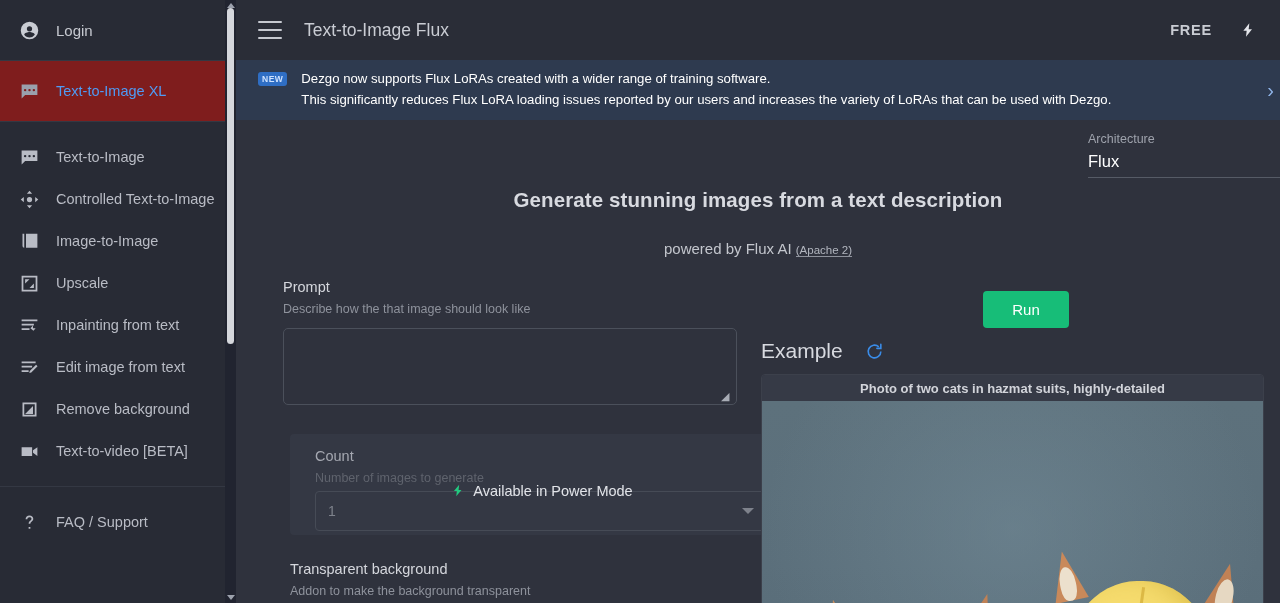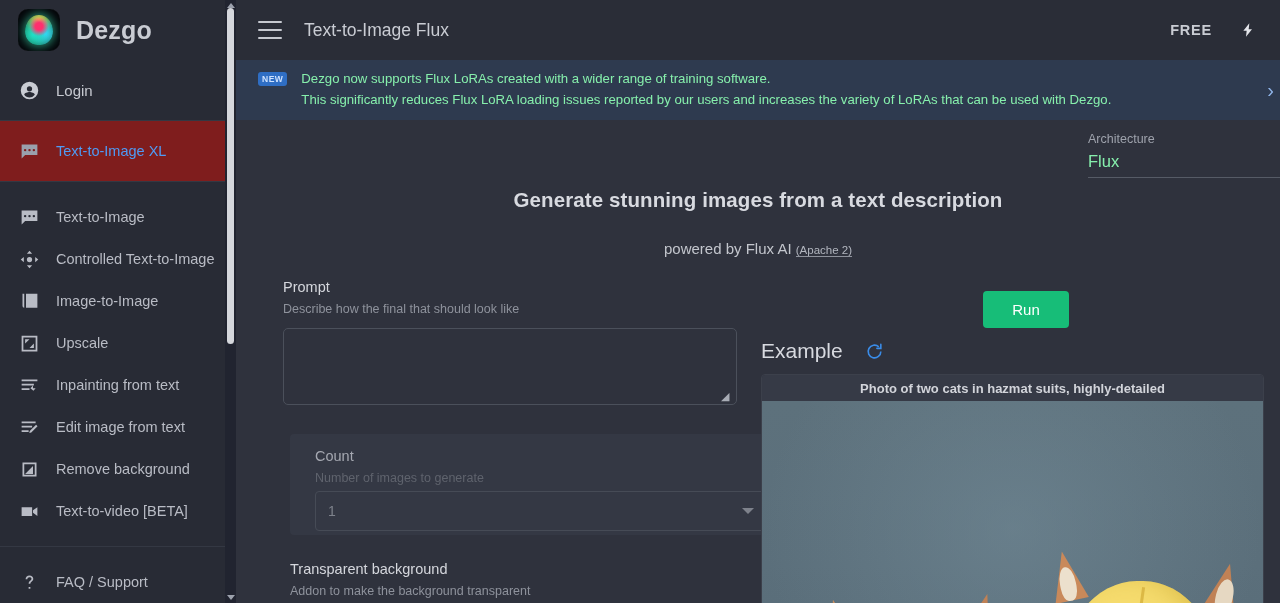--- a/index.html
+++ b/index.html
@@ -235,12 +235,6 @@
 
   <aside id="sidebar">
 
-    <div class="brand">
-      <div class="brand-logo">
-        <div class="blob"></div>
-      </div>
-      <div class="brand-name">Dezgo</div>
-    </div>
 
     <div class="s-item login-row">
       <span class="ico">

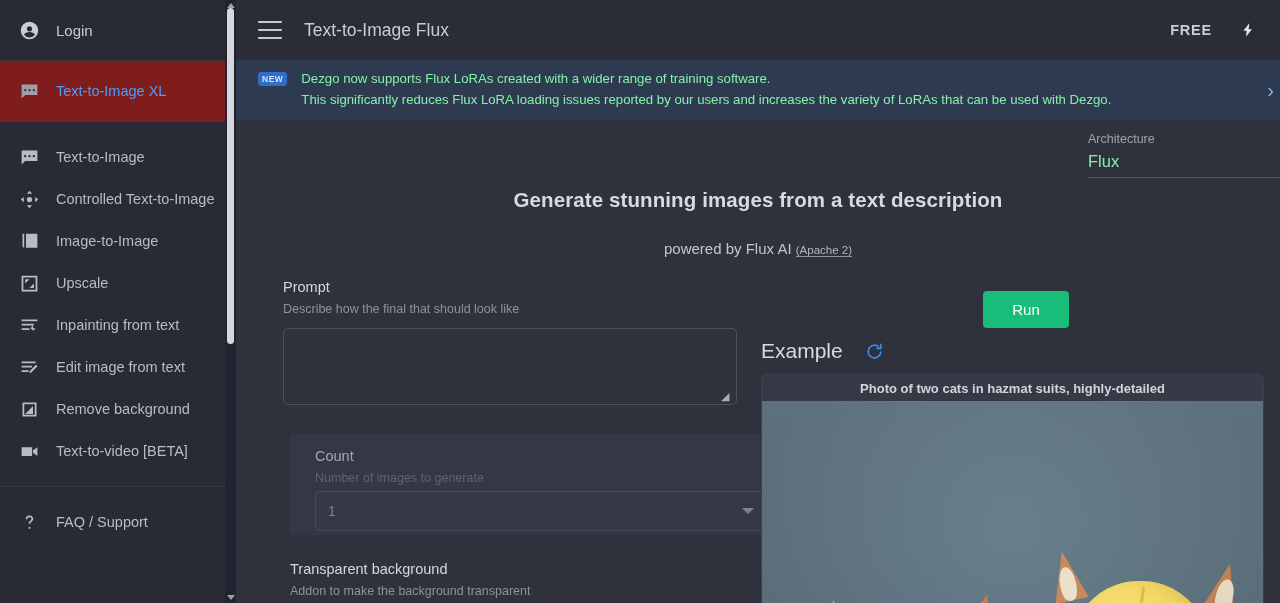--- a/index.html
+++ b/index.html
@@ -106,7 +106,7 @@
     letter-spacing: .5px; padding: 3px 4px 2px 4px; border-radius: 3px;
     line-height: 1; align-self: flex-start; margin-top: 4px;
   }
-  #banner .btxt { color: #86efac; font-size: 13.2px; line-height: 21px; }
+  #banner .btxt { color: #ffffff; font-size: 13.2px; line-height: 21px; }
   #banner .btxt .l1 { display:block; }
   #banner .btxt .l2 { display:block; }
   #banner .chev {

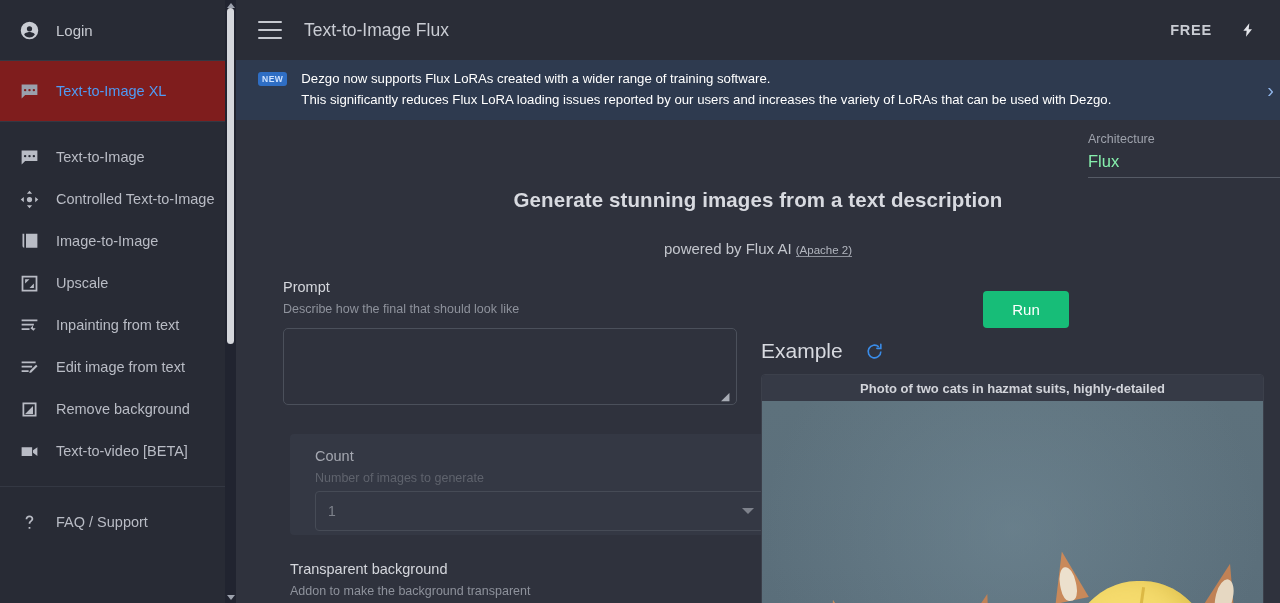--- a/index.html
+++ b/index.html
@@ -122,7 +122,7 @@
     padding-bottom: 6px;
   }
   .arch .arch-label { font-size: 12.5px; color: #9ea2ac; }
-  .arch .arch-value { font-size: 16.5px; color: #86efac; margin-top: 6px; }
+  .arch .arch-value { font-size: 16.5px; color: #ffffff; margin-top: 6px; }
   .arch .arch-underline { height: 1px; background: #565b66; margin-top: 6px; }
 
   .headings { text-align: center; padding-top: 68px; }

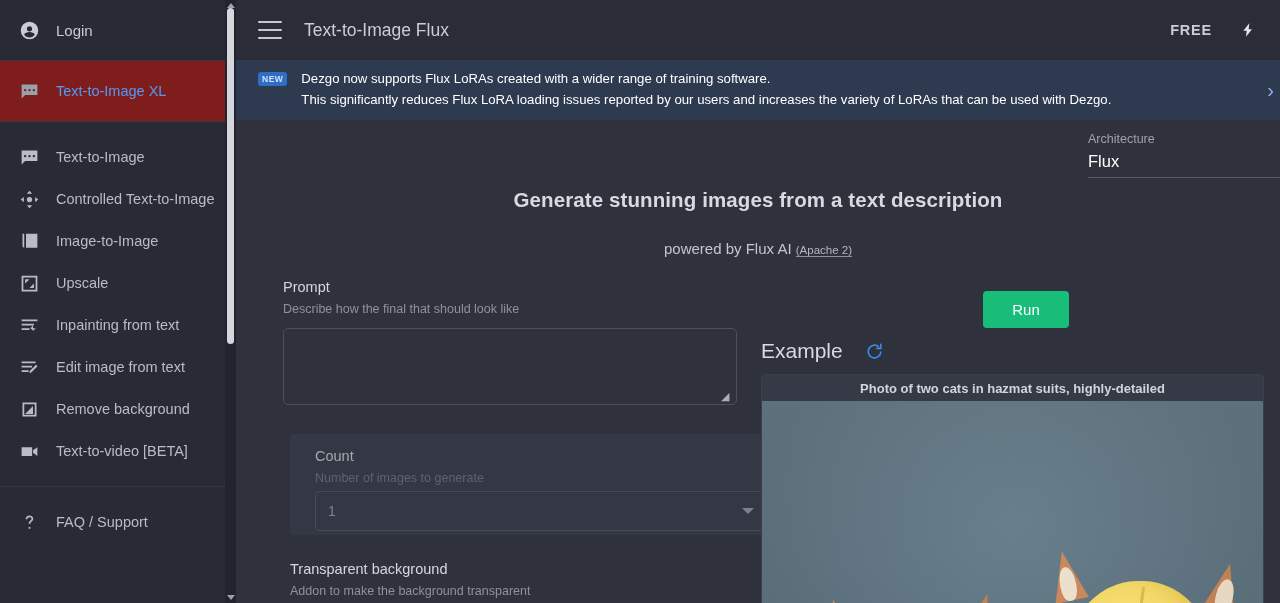--- a/index.html
+++ b/index.html
@@ -404,7 +404,7 @@
 
           <div>
             <div class="field-label">Prompt</div>
-            <div class="field-desc">Describe how the final that should look like</div>
+            <div class="field-desc">Describe how the that image should look like</div>
             <div class="prompt-box">
               <span class="grip">◢</span>
             </div>

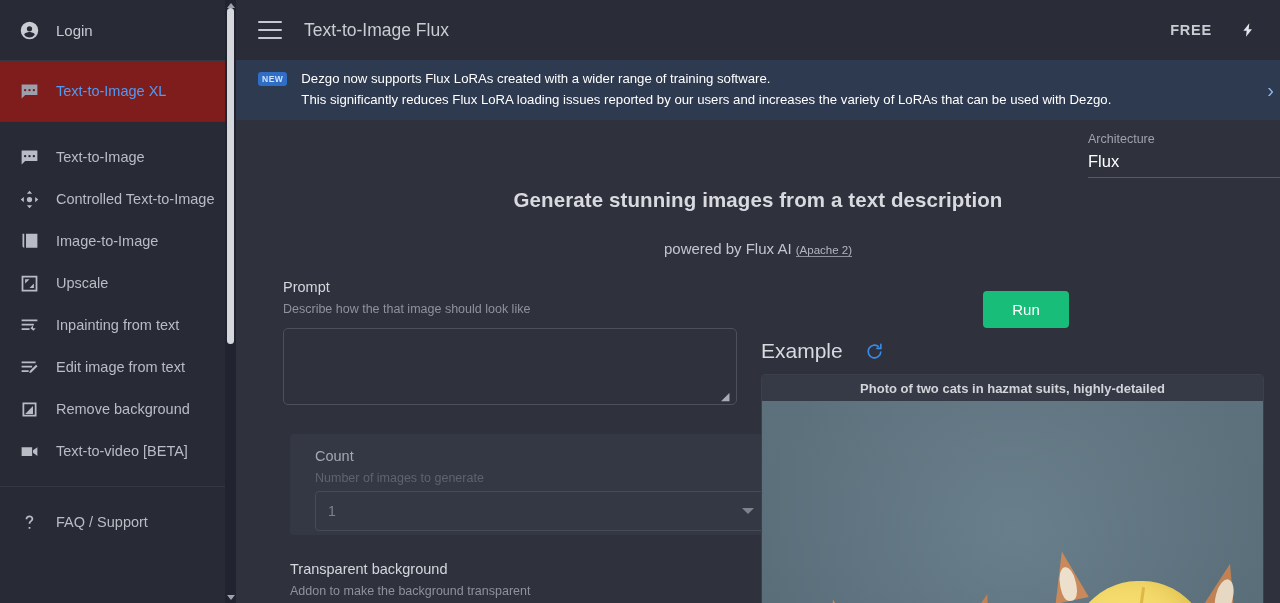--- a/index.html
+++ b/index.html
@@ -417,6 +417,14 @@
               <span>1</span>
               <span class="caret"></span>
             </div>
+            <div class="power-overlay">
+              <span class="pbolt">
+                <svg viewBox="0 0 24 24">
+                    <path d="M14 2L5 13h5l-1 9 9-11h-5l1-9z"></path>
+                  </svg>
+              </span>
+              <span class="ptxt">Available in Power Mode</span>
+            </div>
           </div>
 
           <div class="transparent-sec">

